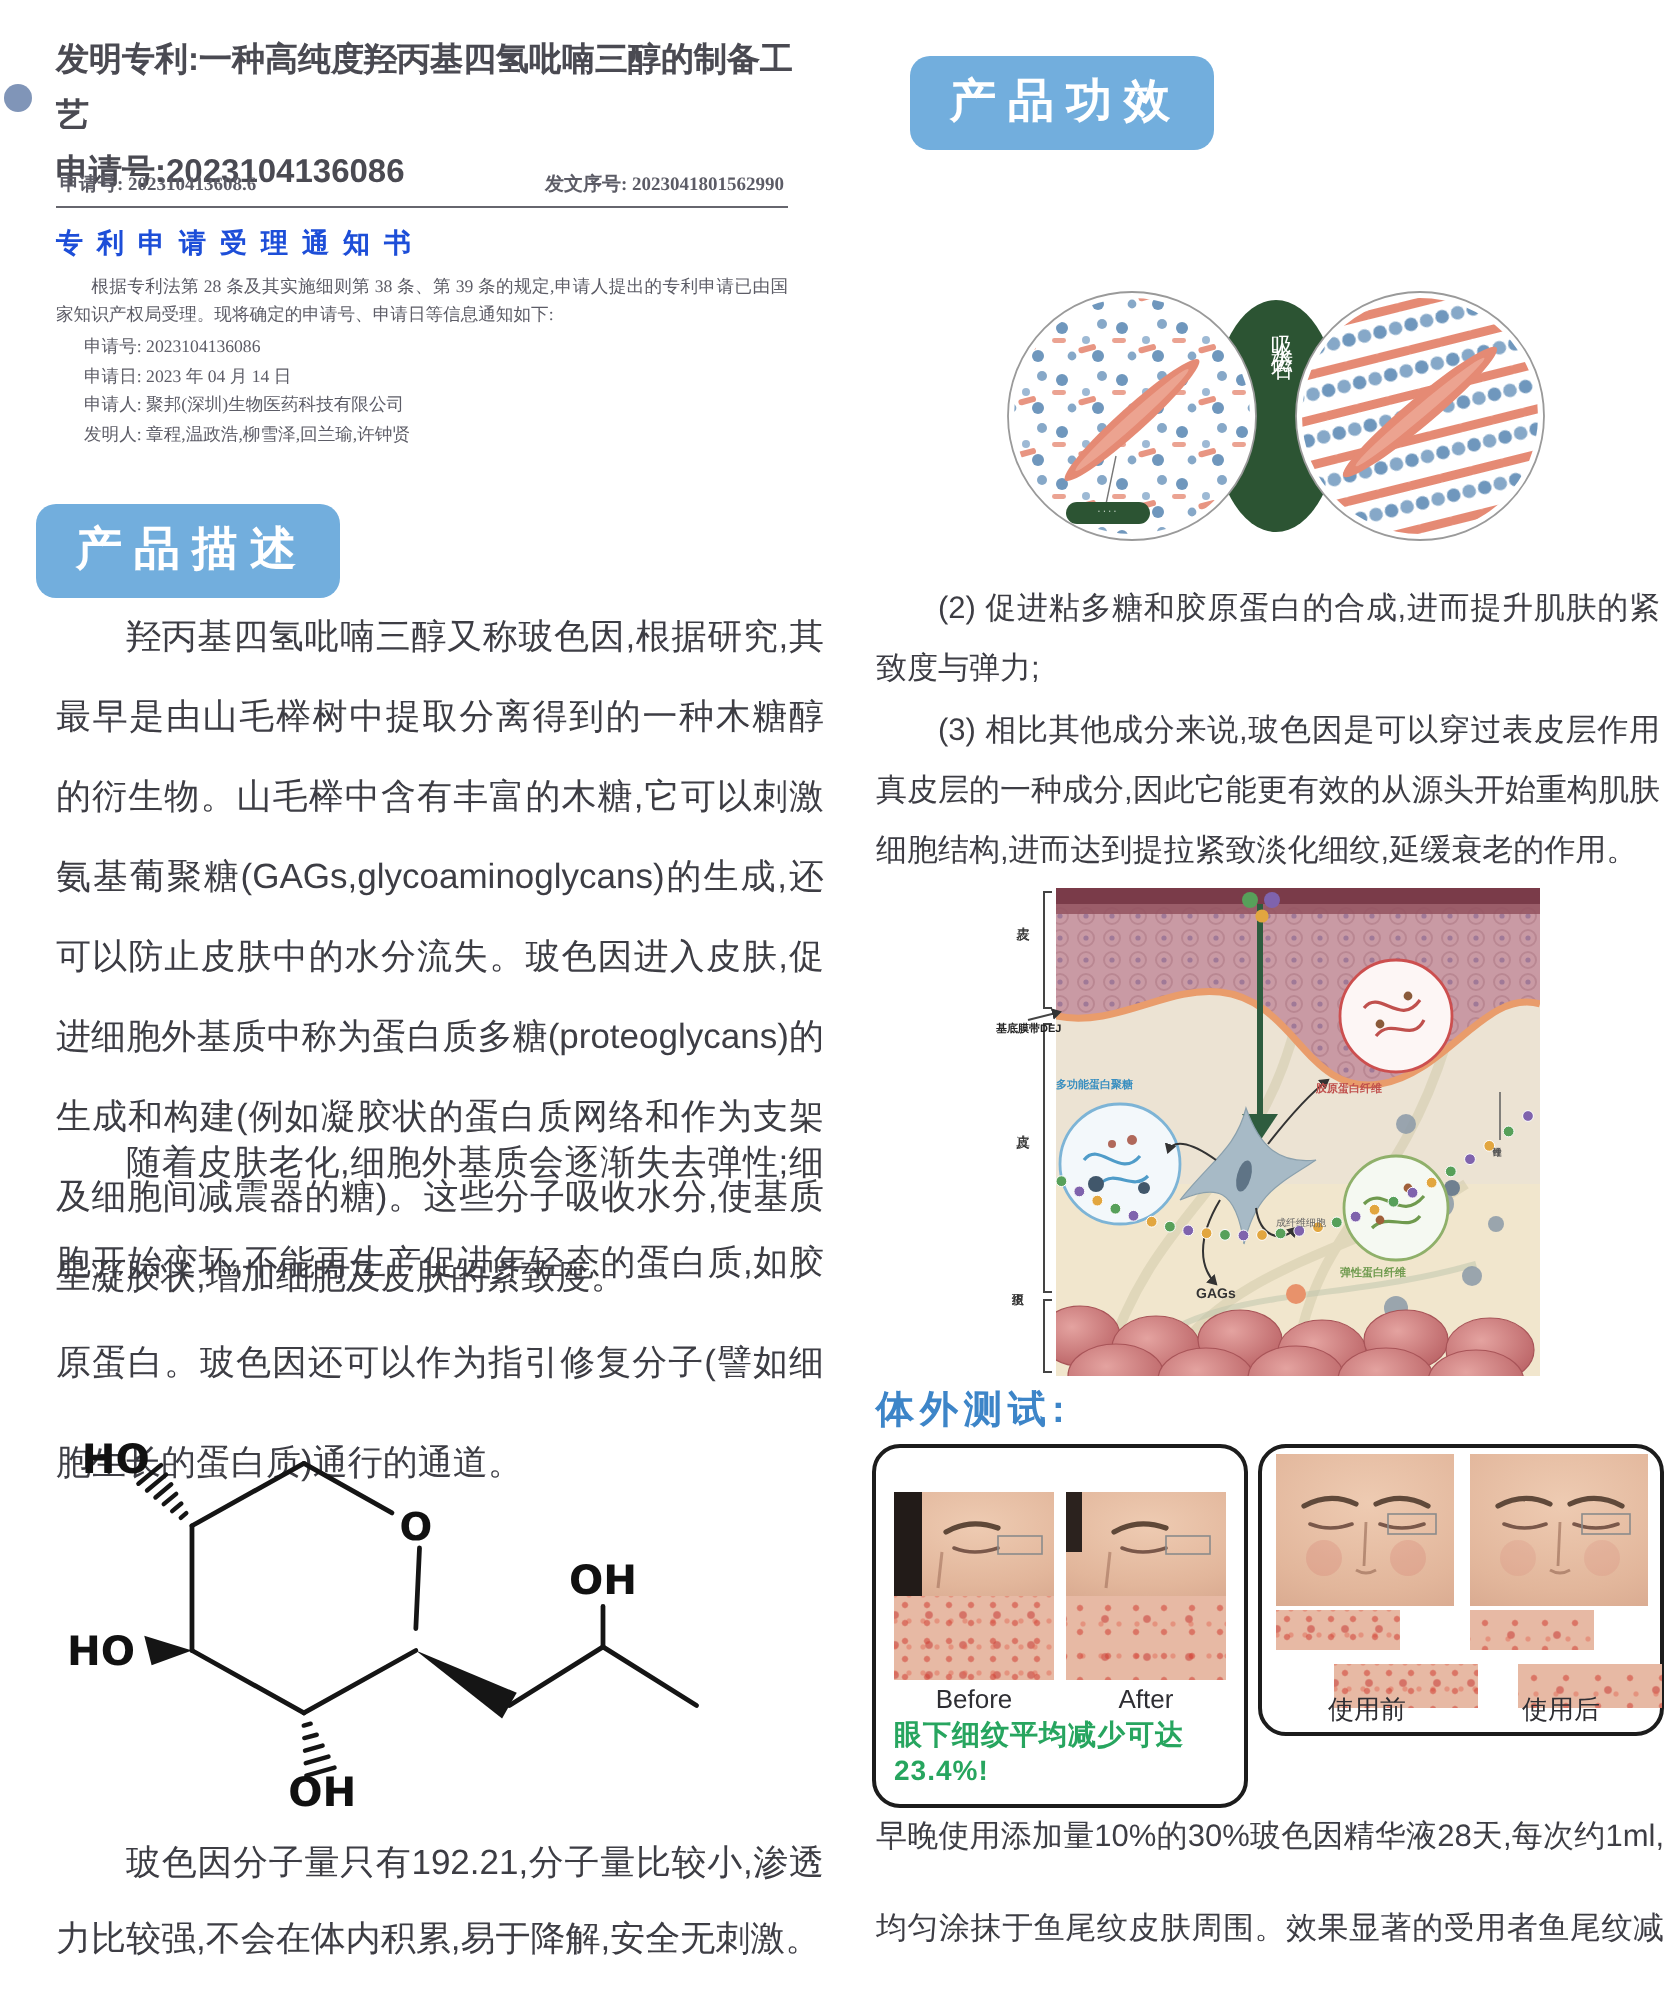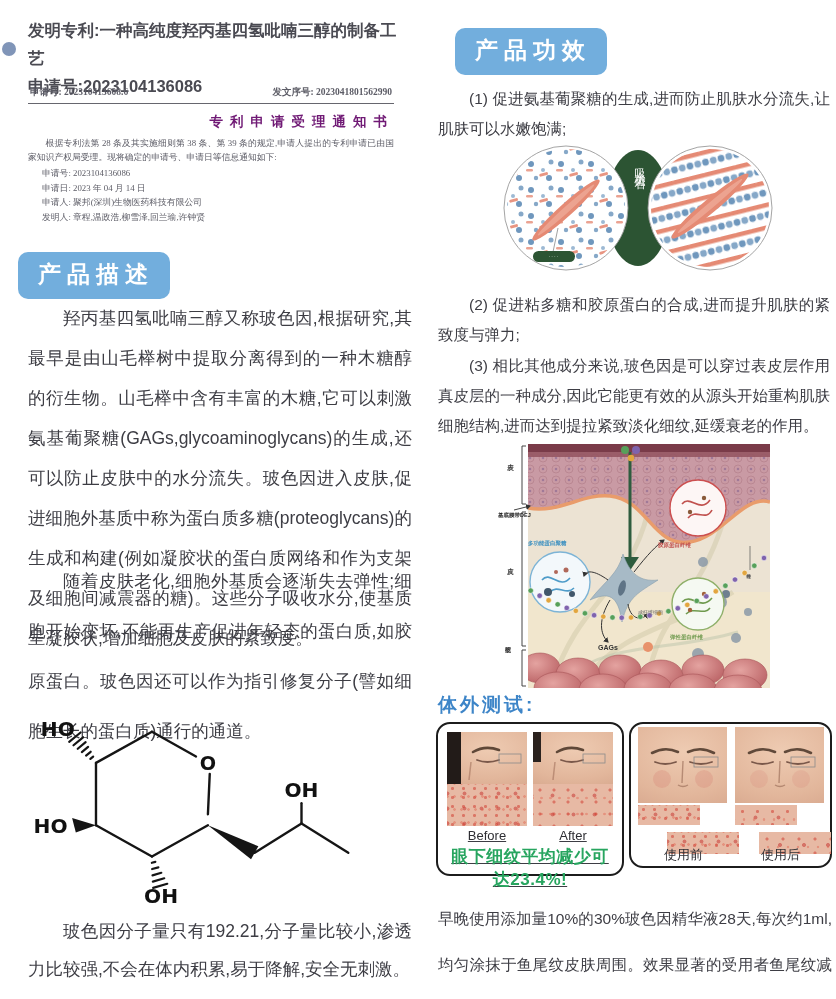--- a/index.html
+++ b/index.html
@@ -124,7 +124,6 @@
 
   <div class="abs badge" style="left:455px;top:28px;">产品功效</div>
 
-  <div class="abs para p-right" style="left:438px;top:84px;">(1) 促进氨基葡聚糖的生成,进而防止肌肤水分流失,让肌肤可以水嫩饱满;</div>
 
   <div class="abs" style="left:496px;top:132px;width:284px;height:152px;">
     <svg width="284" height="152" viewBox="0 0 284 152">

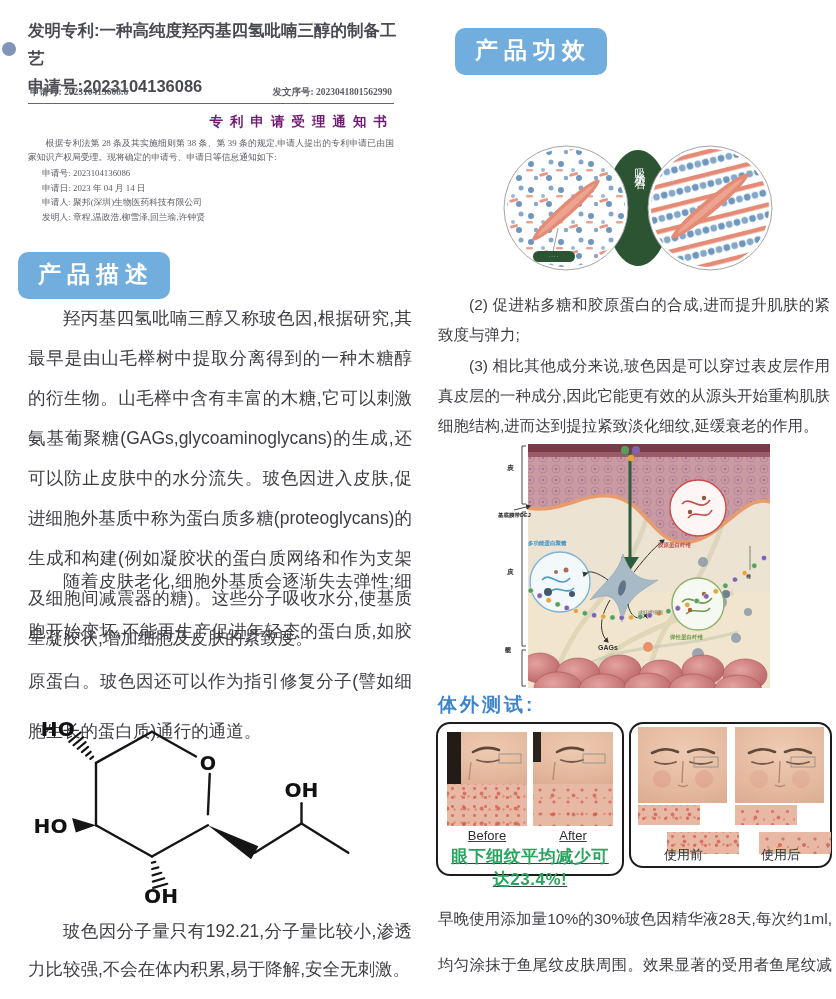--- a/index.html
+++ b/index.html
@@ -17,8 +17,8 @@
   .patent{font-family:"Liberation Serif","DejaVu Serif",serif;color:#5c5c66;width:366px;}
   .patent-hdr{display:flex;justify-content:space-between;font-size:9.5px;font-weight:bold;
               padding:0 2px 4px 2px;border-bottom:1.5px solid #66666e;align-items:center;}
-  .patent-title{text-align:right;font-size:13.5px;font-weight:bold;letter-spacing:7px;
-                margin:9px 0 6px 0;color:#701a75;}
+  .patent-title{text-align:left;font-size:13.5px;font-weight:bold;letter-spacing:7px;
+                margin:9px 0 6px 0;color:#1d4ed8;}
   .patent-body{font-size:8.8px;line-height:13.5px;text-align:justify;text-indent:2em;}
   .patent-field{font-size:8.8px;line-height:14.5px;padding-left:14px;}
   

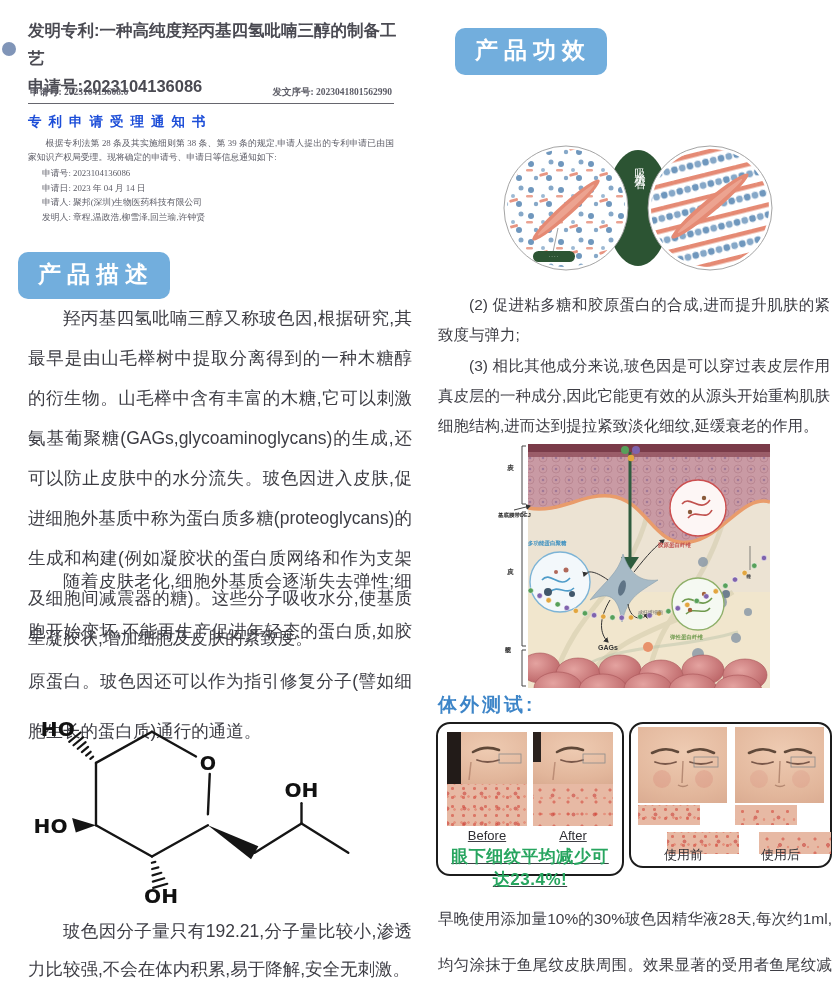--- a/index.html
+++ b/index.html
@@ -318,7 +318,7 @@
 
   <div class="abs" style="left:436px;top:722px;width:396px;height:146px;display:flex;gap:5px;">
 
-    <div class="panel" style="width:188px;height:154px;padding:8px 9px;text-decoration:underline;">
+    <div class="panel" style="width:188px;height:182px;padding:22px 9px;">
       <div style="display:flex;gap:6px;justify-content:center;">
         <div>
           <div class="face" style="width:80px;height:52px;">

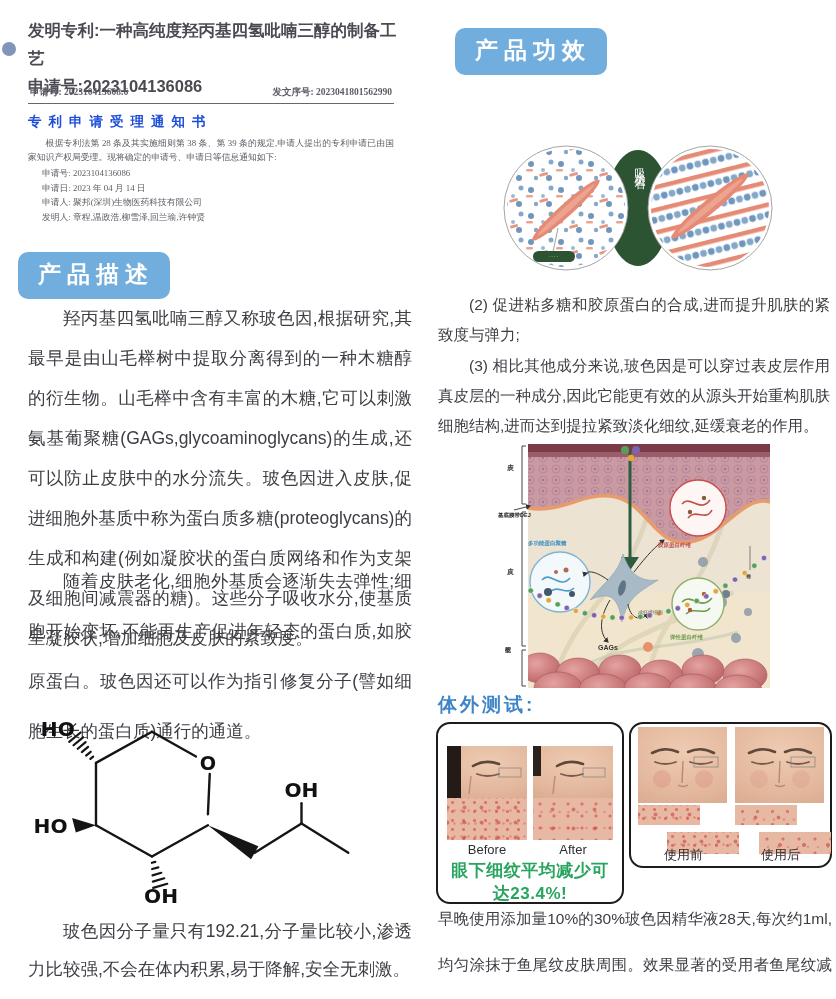--- a/index.html
+++ b/index.html
@@ -33,7 +33,7 @@
      background-size:11px 9px,7px 13px,17px 15px;
      background-position:0 0,4px 6px,9px 2px;}
   .photo-label{font-size:13px;color:#2e2e33;text-align:center;}
-  .green-caption{color:#27a55f;font-weight:bold;font-size:17px;text-align:center;letter-spacing:0.5px;}
+  .green-caption{color:#27a55f;font-weight:bold;font-size:14px;letter-spacing:0.5px;}
   .invitro{color:#3d85c8;font-weight:bold;font-size:19px;letter-spacing:3px;}
   .vtext{writing-mode:vertical-rl;text-orientation:upright;}
   .tinylabel{position:absolute;line-height:1.15;}

